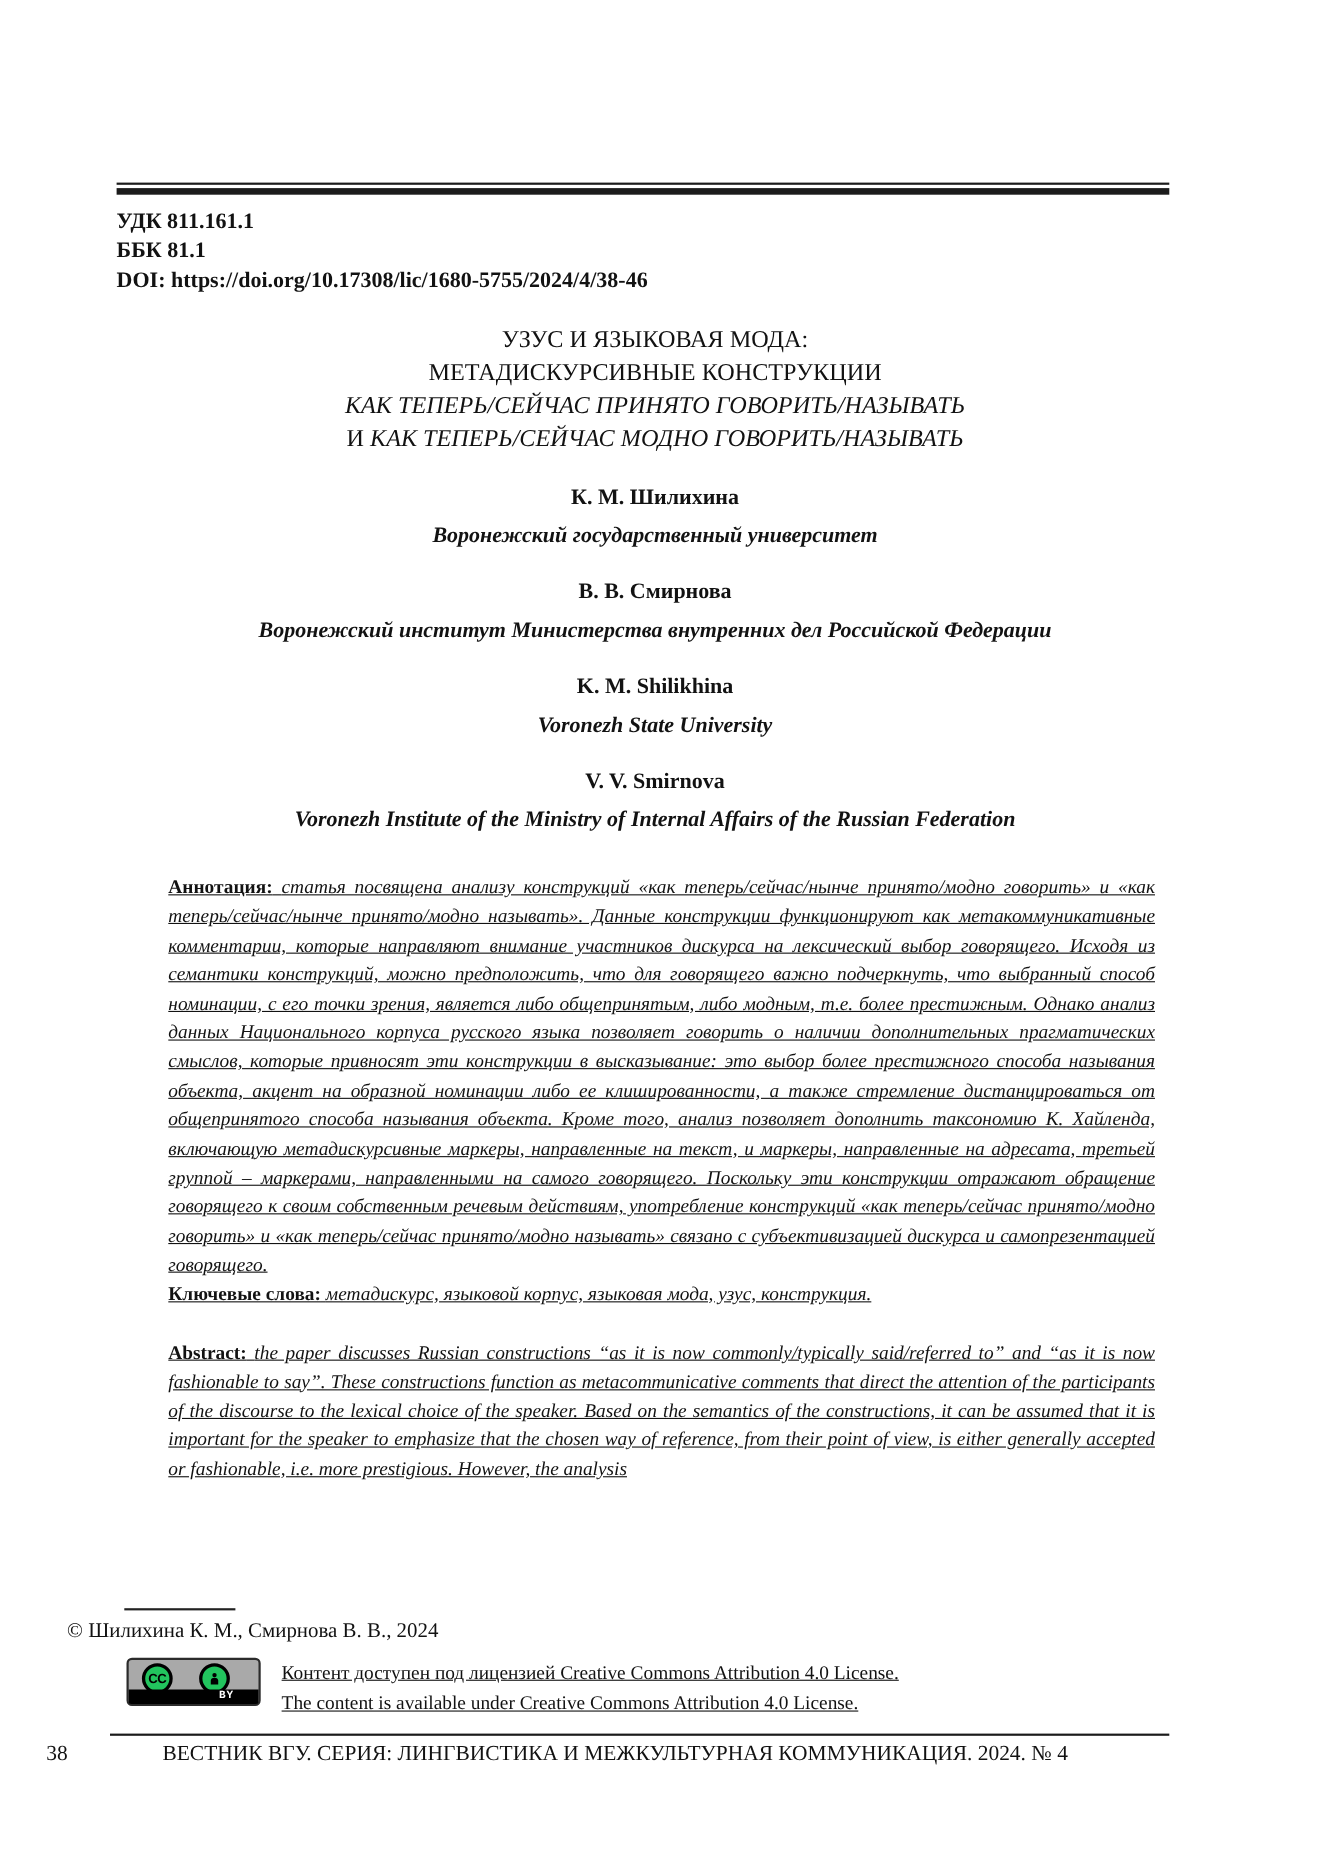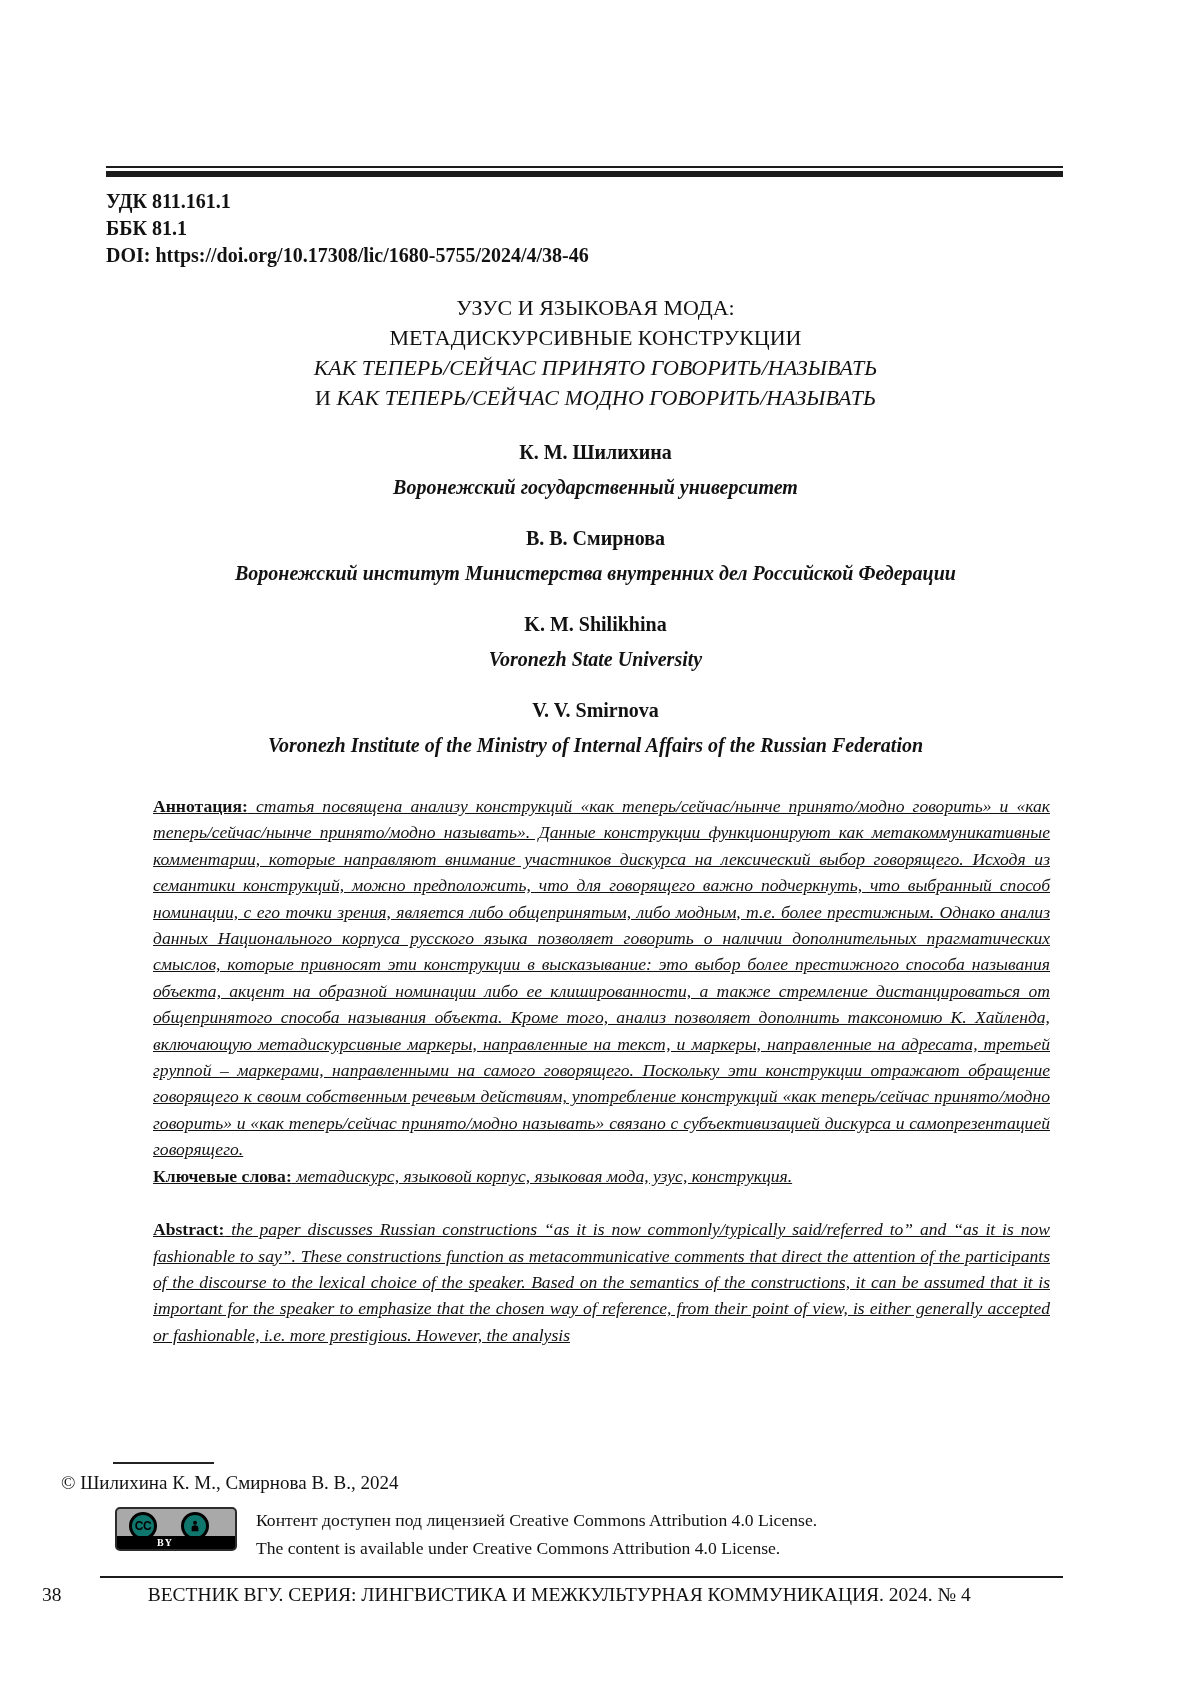--- a/index.html
+++ b/index.html
@@ -63,7 +63,7 @@
     width:22px; height:22px;
     border:3.5px solid #000;
     border-radius:50%;
-    background:#0f766e;
+    background:#22c55e;
     color:#000;
     font-family:"Liberation Sans","DejaVu Sans",sans-serif;
     font-weight:bold; font-size:12px;

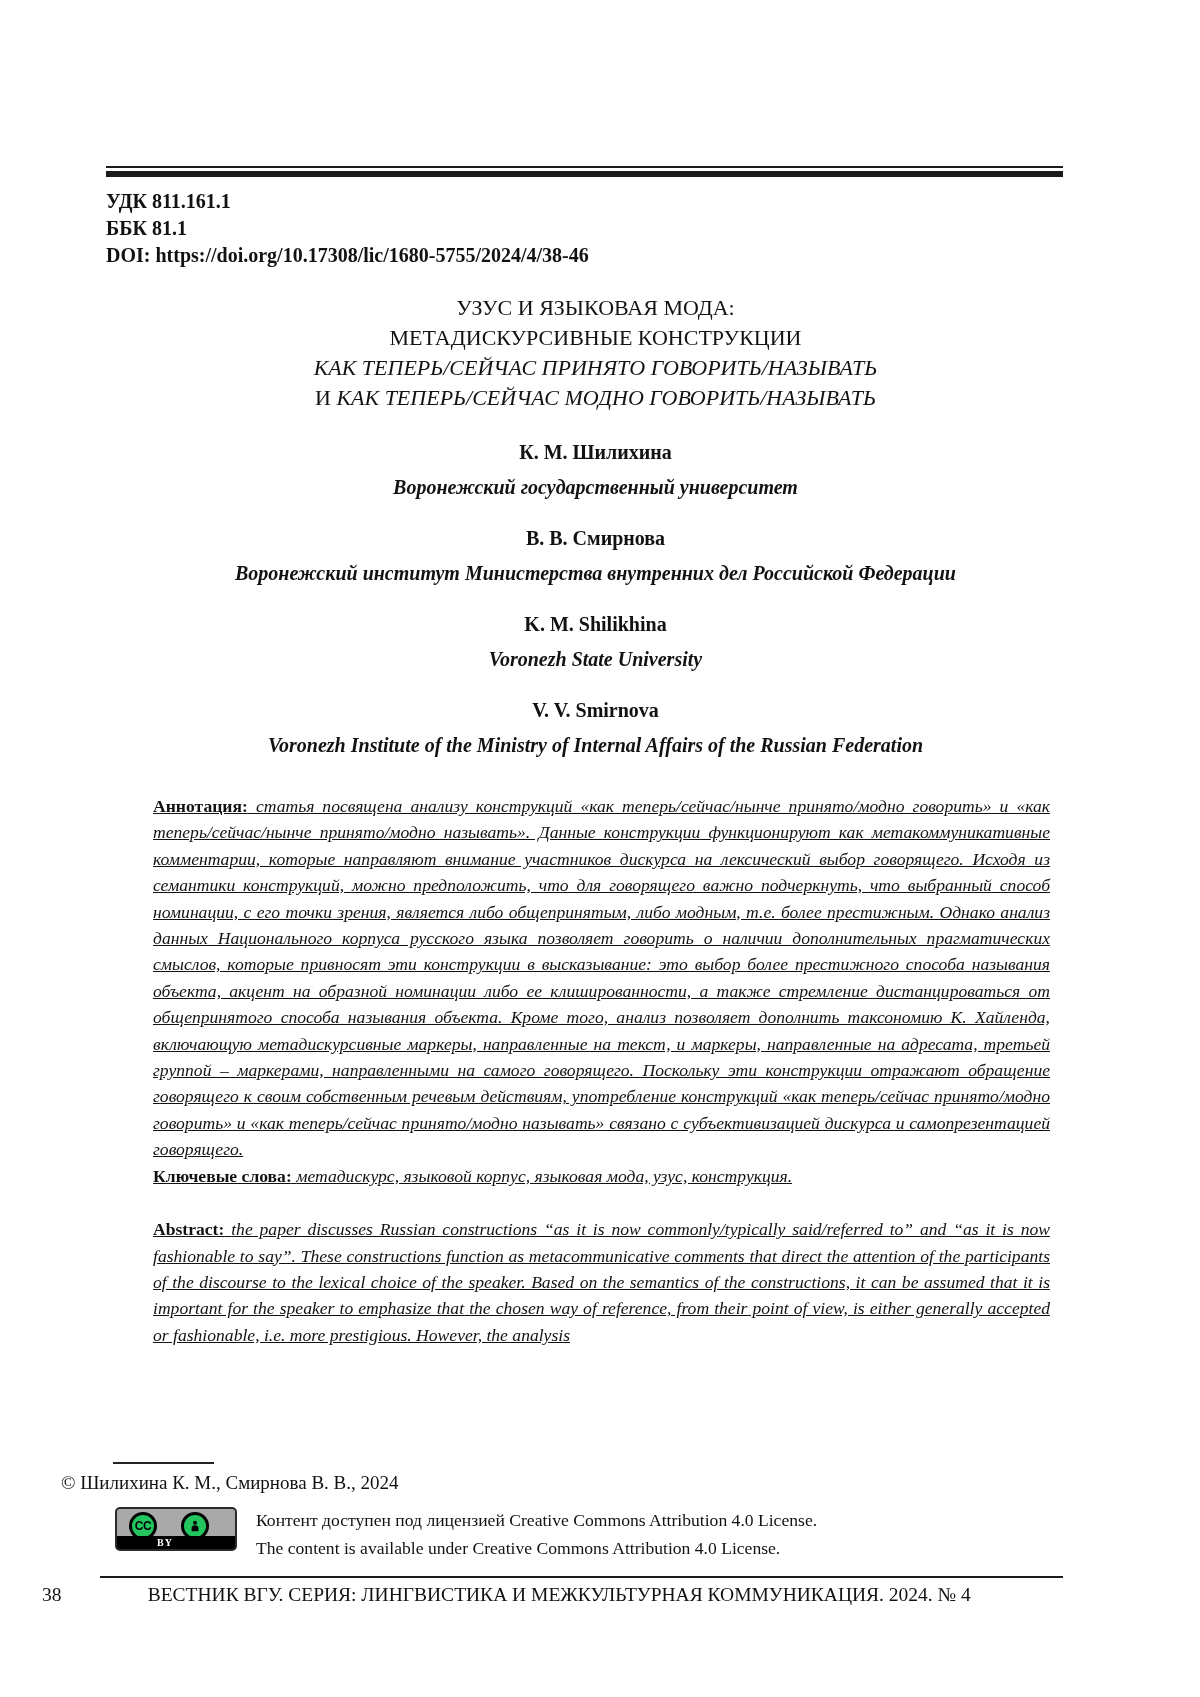--- a/index.html
+++ b/index.html
@@ -80,7 +80,7 @@
     border-radius:0 0 2px 2px;
   }
   .license-text { margin-left:19px; font-size:17.6px; line-height:27.5px; }
-  .license-text div { white-space:nowrap; }
+  .license-text div { white-space:nowrap;text-decoration:underline; }
 
   .footer-rule { margin:14px 0 0 100px; width:1005px; border-top:2.5px solid #1b1b1b; }
   .footer-row {

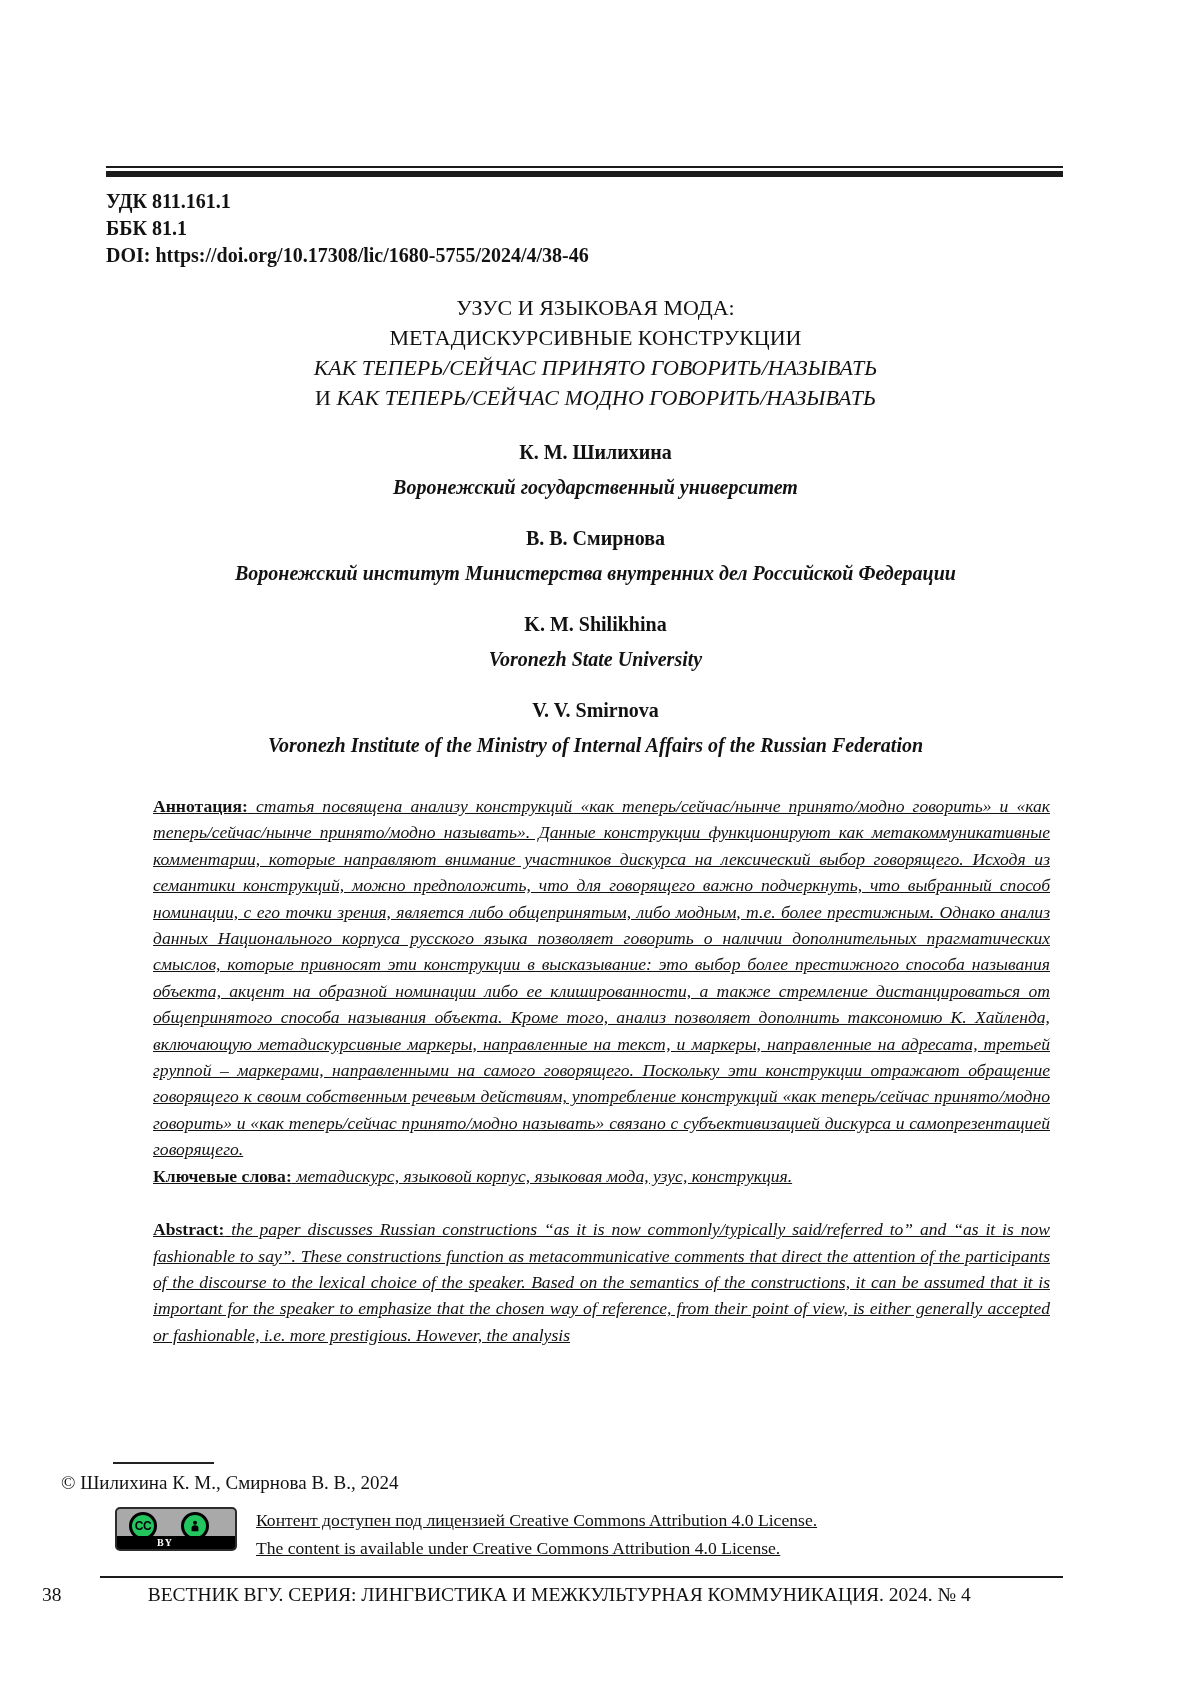--- a/index.html
+++ b/index.html
@@ -74,9 +74,9 @@
   .cc-strip {
     position:absolute; left:0; right:0; bottom:0; height:13px;
     background:#000; color:#fff;
-    font-family:Liberation Serif, serif;
+    font-family:Liberation Mono, monospace;
     font-size:10px; font-weight:bold; line-height:13px;
-    text-align:left; padding-left:40px; letter-spacing:1px;
+    text-align:left; padding-left:82px; letter-spacing:1px;
     border-radius:0 0 2px 2px;
   }
   .license-text { margin-left:19px; font-size:17.6px; line-height:27.5px; }

